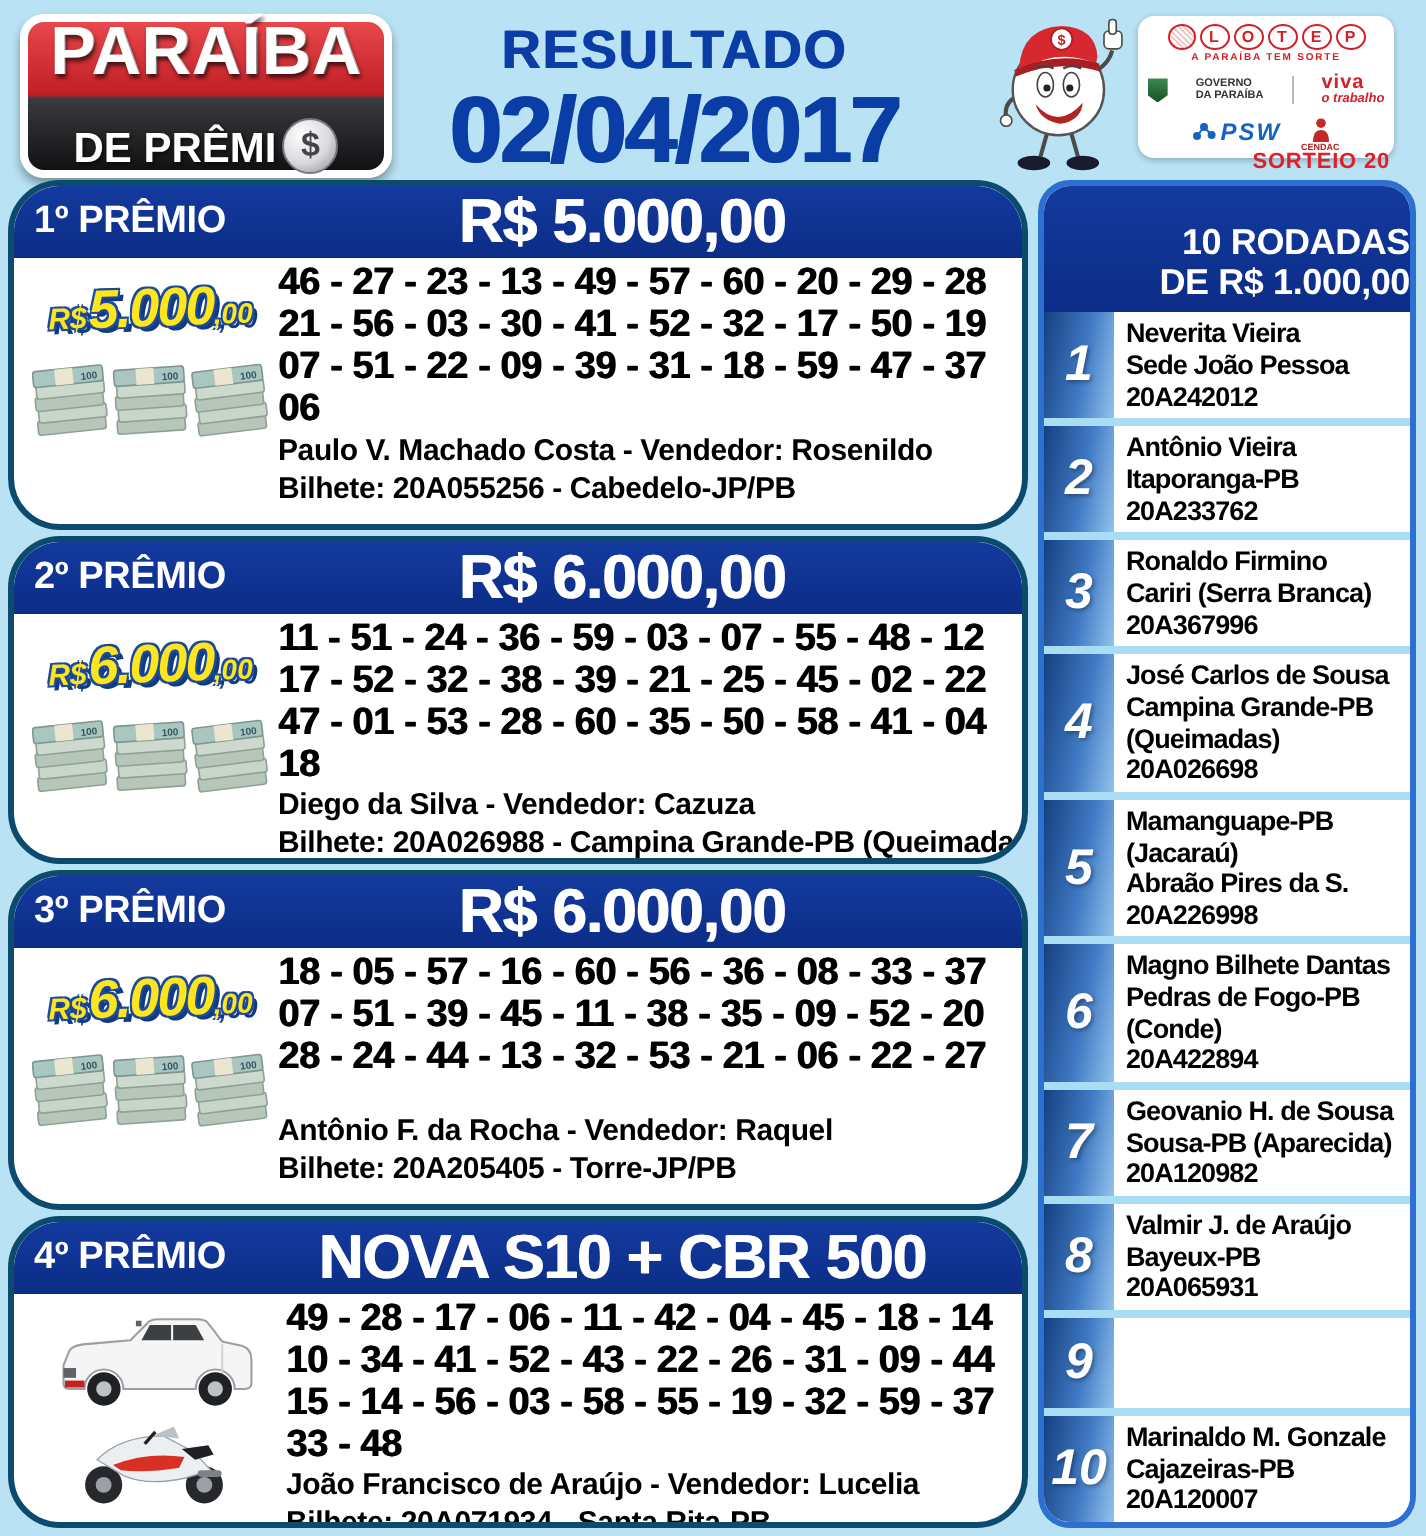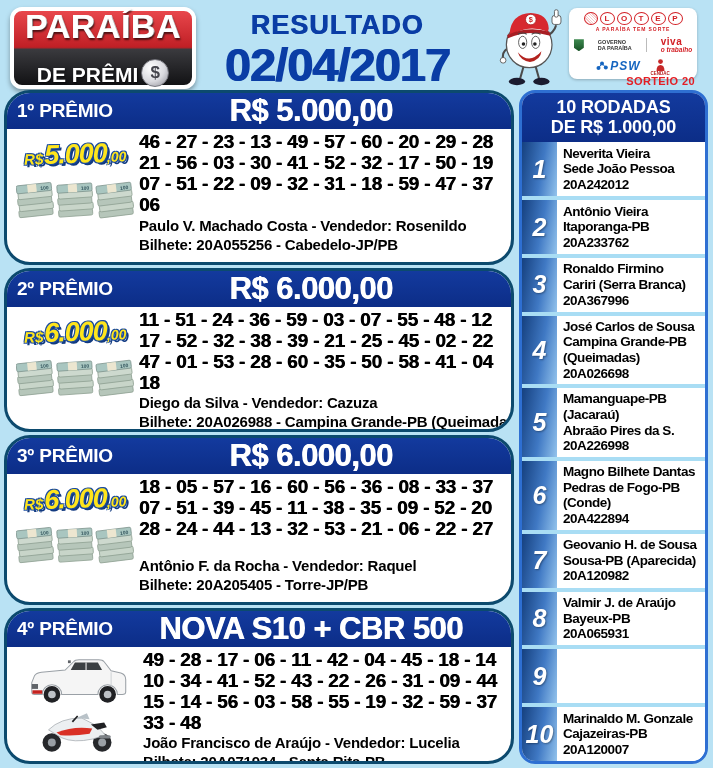--- a/index.html
+++ b/index.html
@@ -70,8 +70,8 @@
 
   
   .rodadas{flex:1;background:#fff;border:3px solid #2e6fd2;border-radius:16px;overflow:hidden;display:flex;flex-direction:column}
-  .rodadas-head{flex:none;background:linear-gradient(180deg,#133a9e,#0c2d87);color:#fff;text-align:center;
-                padding:4px 0 5px;line-height:1.12;font-size:18px;letter-spacing:-.2px}
+  .rodadas-head{flex:none;background:linear-gradient(180deg,#133a9e,#0c2d87);color:#fff;text-align:right;
+                padding:18px 0 5px;line-height:1.12;font-size:18px;letter-spacing:-.2px}
   .rodada-list{flex:1;display:flex;flex-direction:column}
   .rodada-row{flex:1;display:flex;align-items:stretch}
   .rodada-num{width:35px;flex:none;background:linear-gradient(100deg,#15407f 0%,#4079c4 55%,#93c3ec 100%);

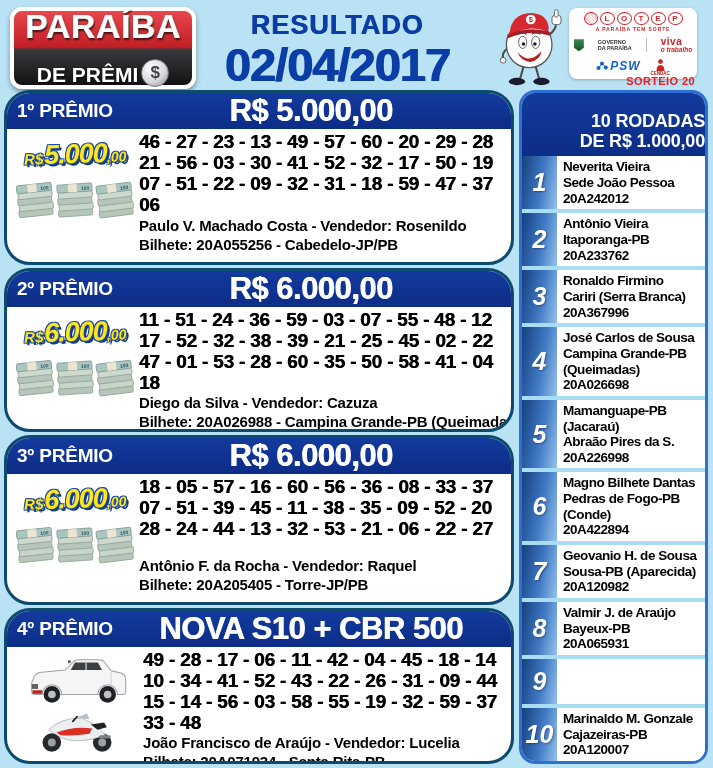--- a/index.html
+++ b/index.html
@@ -220,7 +220,7 @@
             <div>
               <div class="numline">46 - 27 - 23 - 13 - 49 - 57 - 60 - 20 - 29 - 28</div>
               <div class="numline">21 - 56 - 03 - 30 - 41 - 52 - 32 - 17 - 50 - 19</div>
-              <div class="numline">07 - 51 - 22 - 09 - 32 - 31 - 18 - 59 - 47 - 37</div>
+              <div class="numline">07 - 51 - 22 - 09 - 39 - 31 - 18 - 59 - 47 - 37</div>
               <div class="numline">06</div>
             </div>
             <div class="winner">Paulo V. Machado Costa - Vendedor: Rosenildo</div>

